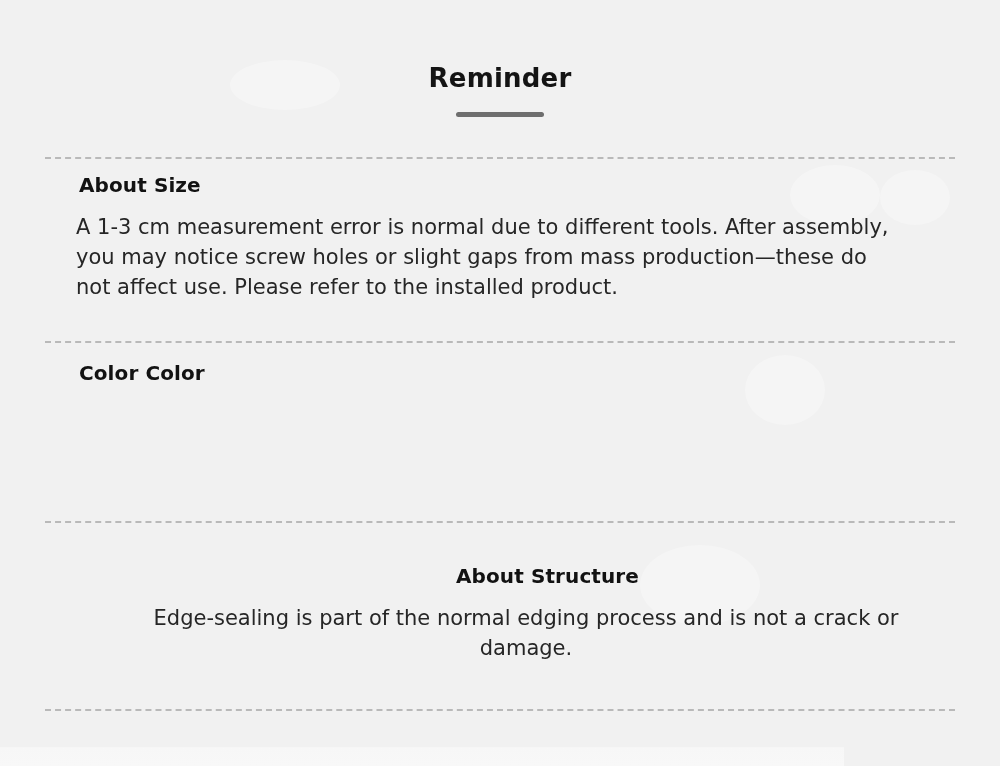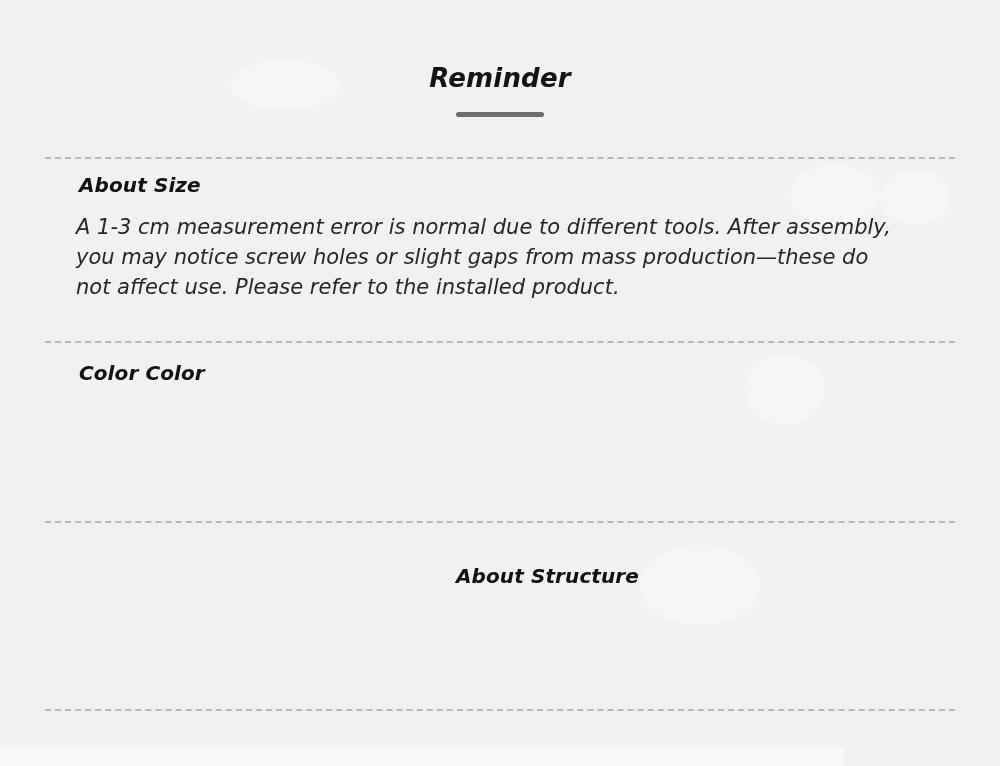--- a/index.html
+++ b/index.html
@@ -24,7 +24,6 @@
     width: 844px;
     height: 766px;
     background: linear-gradient(180deg, #f1f1f1 0%, #f1f1f1 97.5%, #f7f7f7 97.6%, #f8f8f8 100%);
-    font-style: italic;
   }
 
   

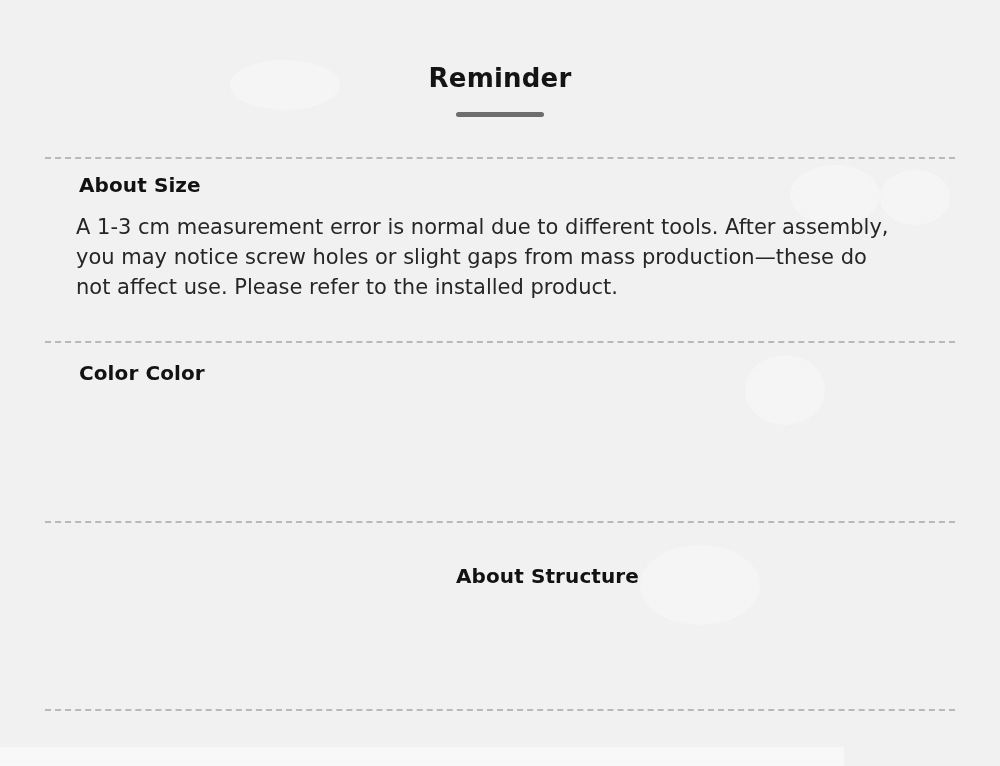--- a/index.html
+++ b/index.html
@@ -139,6 +139,8 @@
 
   <div class="section s3">
     <h2 class="section-heading">About Structure</h2>
+    <p class="section-body">Edge-sealing is part of the normal edging process and is not a crack or
+damage.</p>
   </div>
 
   <div class="divider d4"></div>

